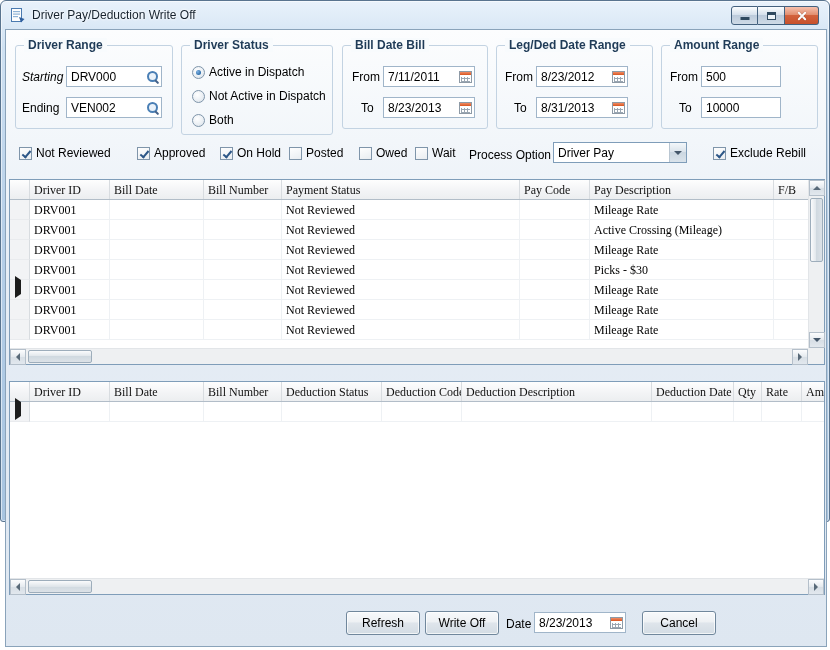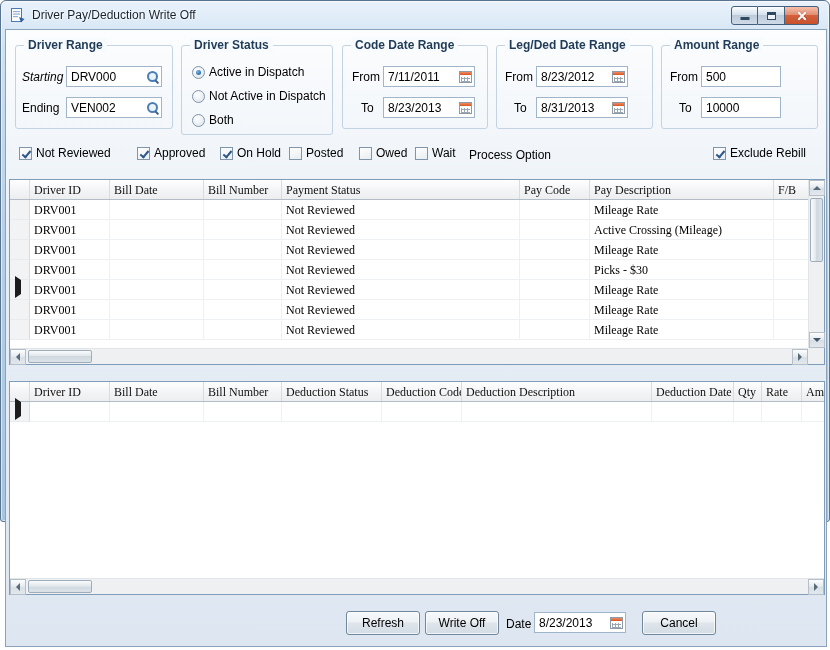--- a/index.html
+++ b/index.html
@@ -155,7 +155,7 @@
     </div>
 
     <div class="group" style="left:336px;top:15px;width:146px;height:84px;">
-      <span class="group-title">Code Date Range</span>
+      <span class="group-title">Bill Date Bill</span>
       <span class="lbl" style="left:9px;top:24px;">From</span>
       <div class="field" style="left:40px;top:20px;width:92px;justify-content:center;">
         <input value="7/11/2011" style="">

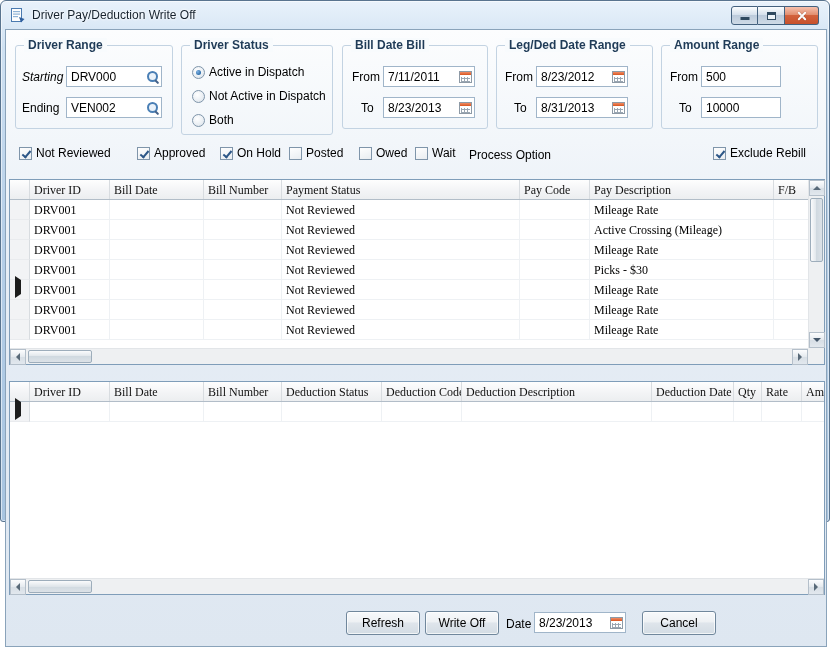--- a/index.html
+++ b/index.html
@@ -228,6 +228,12 @@
     </div>
 
     <span class="lbl" style="left:463px;top:118px;">Process Option</span>
+    <div class="combo" style="left:547px;top:112px;width:134px;">
+      <span class="combo-value">Driver Pay</span>
+      <span class="combo-btn">
+          <span class="t-down"></span>
+        </span>
+    </div>
 
     <div class="cb-item" style="left:707px;top:116px;">
       <span class="cb checked"></span>

